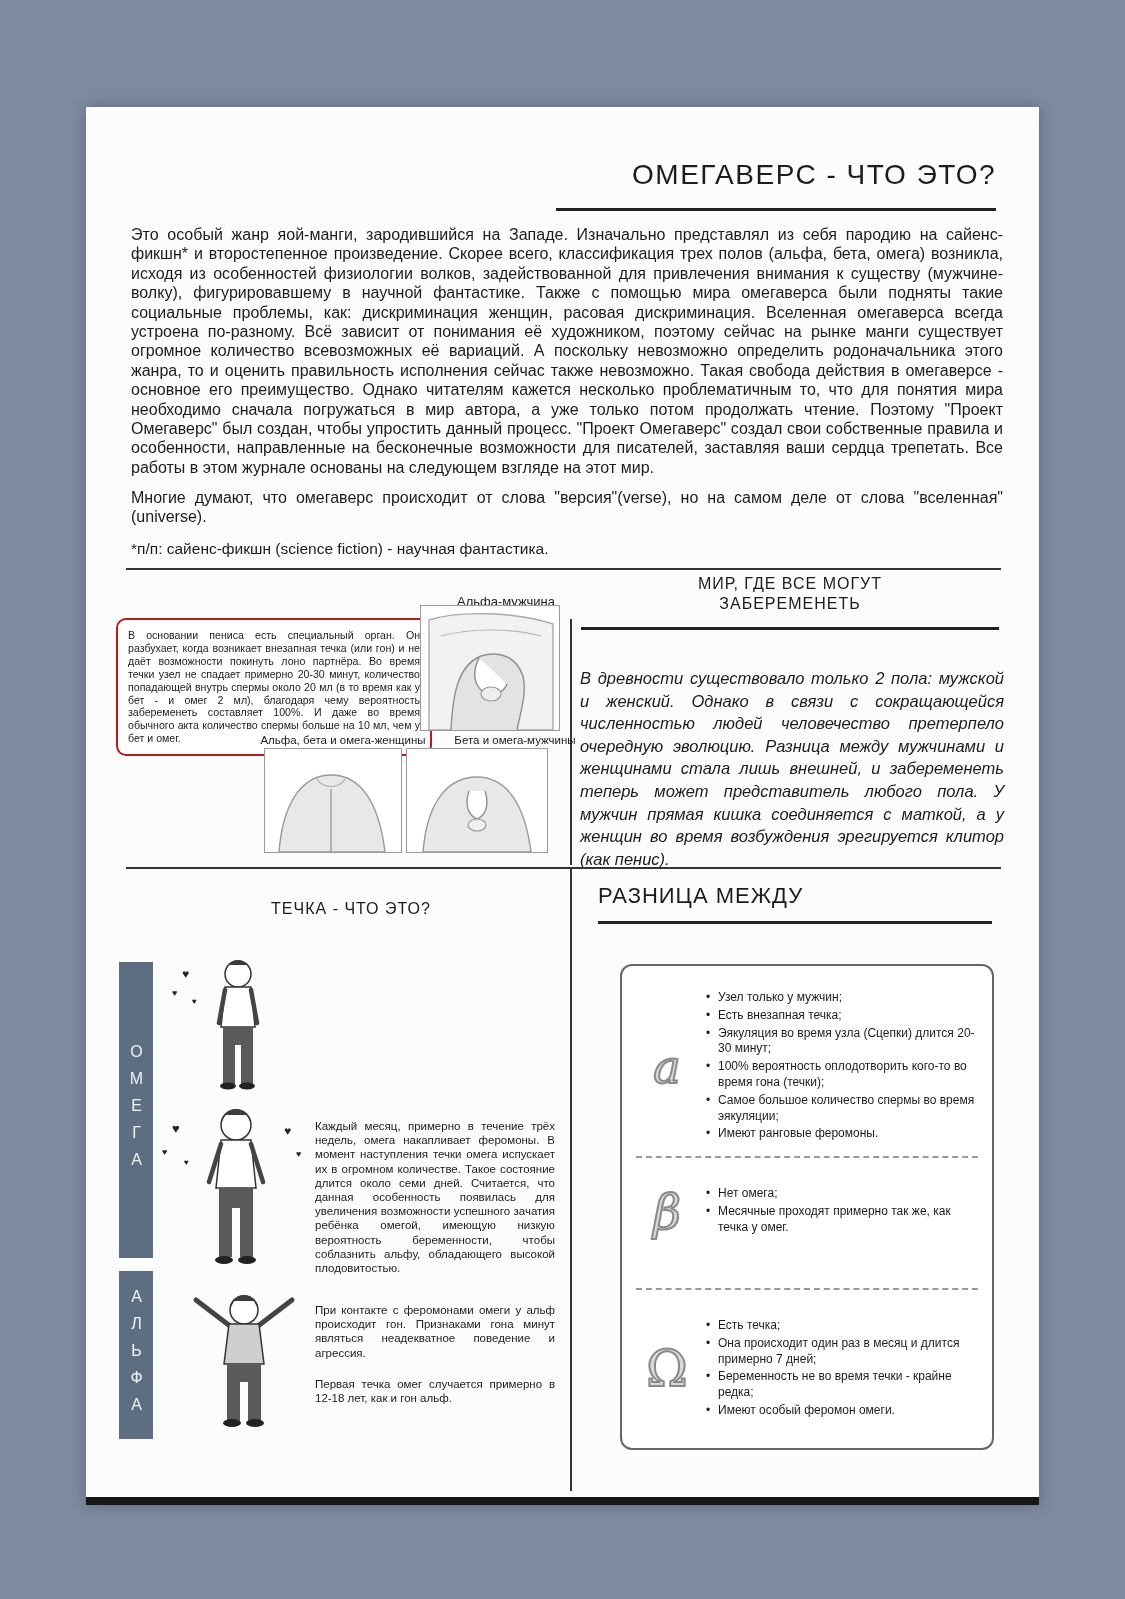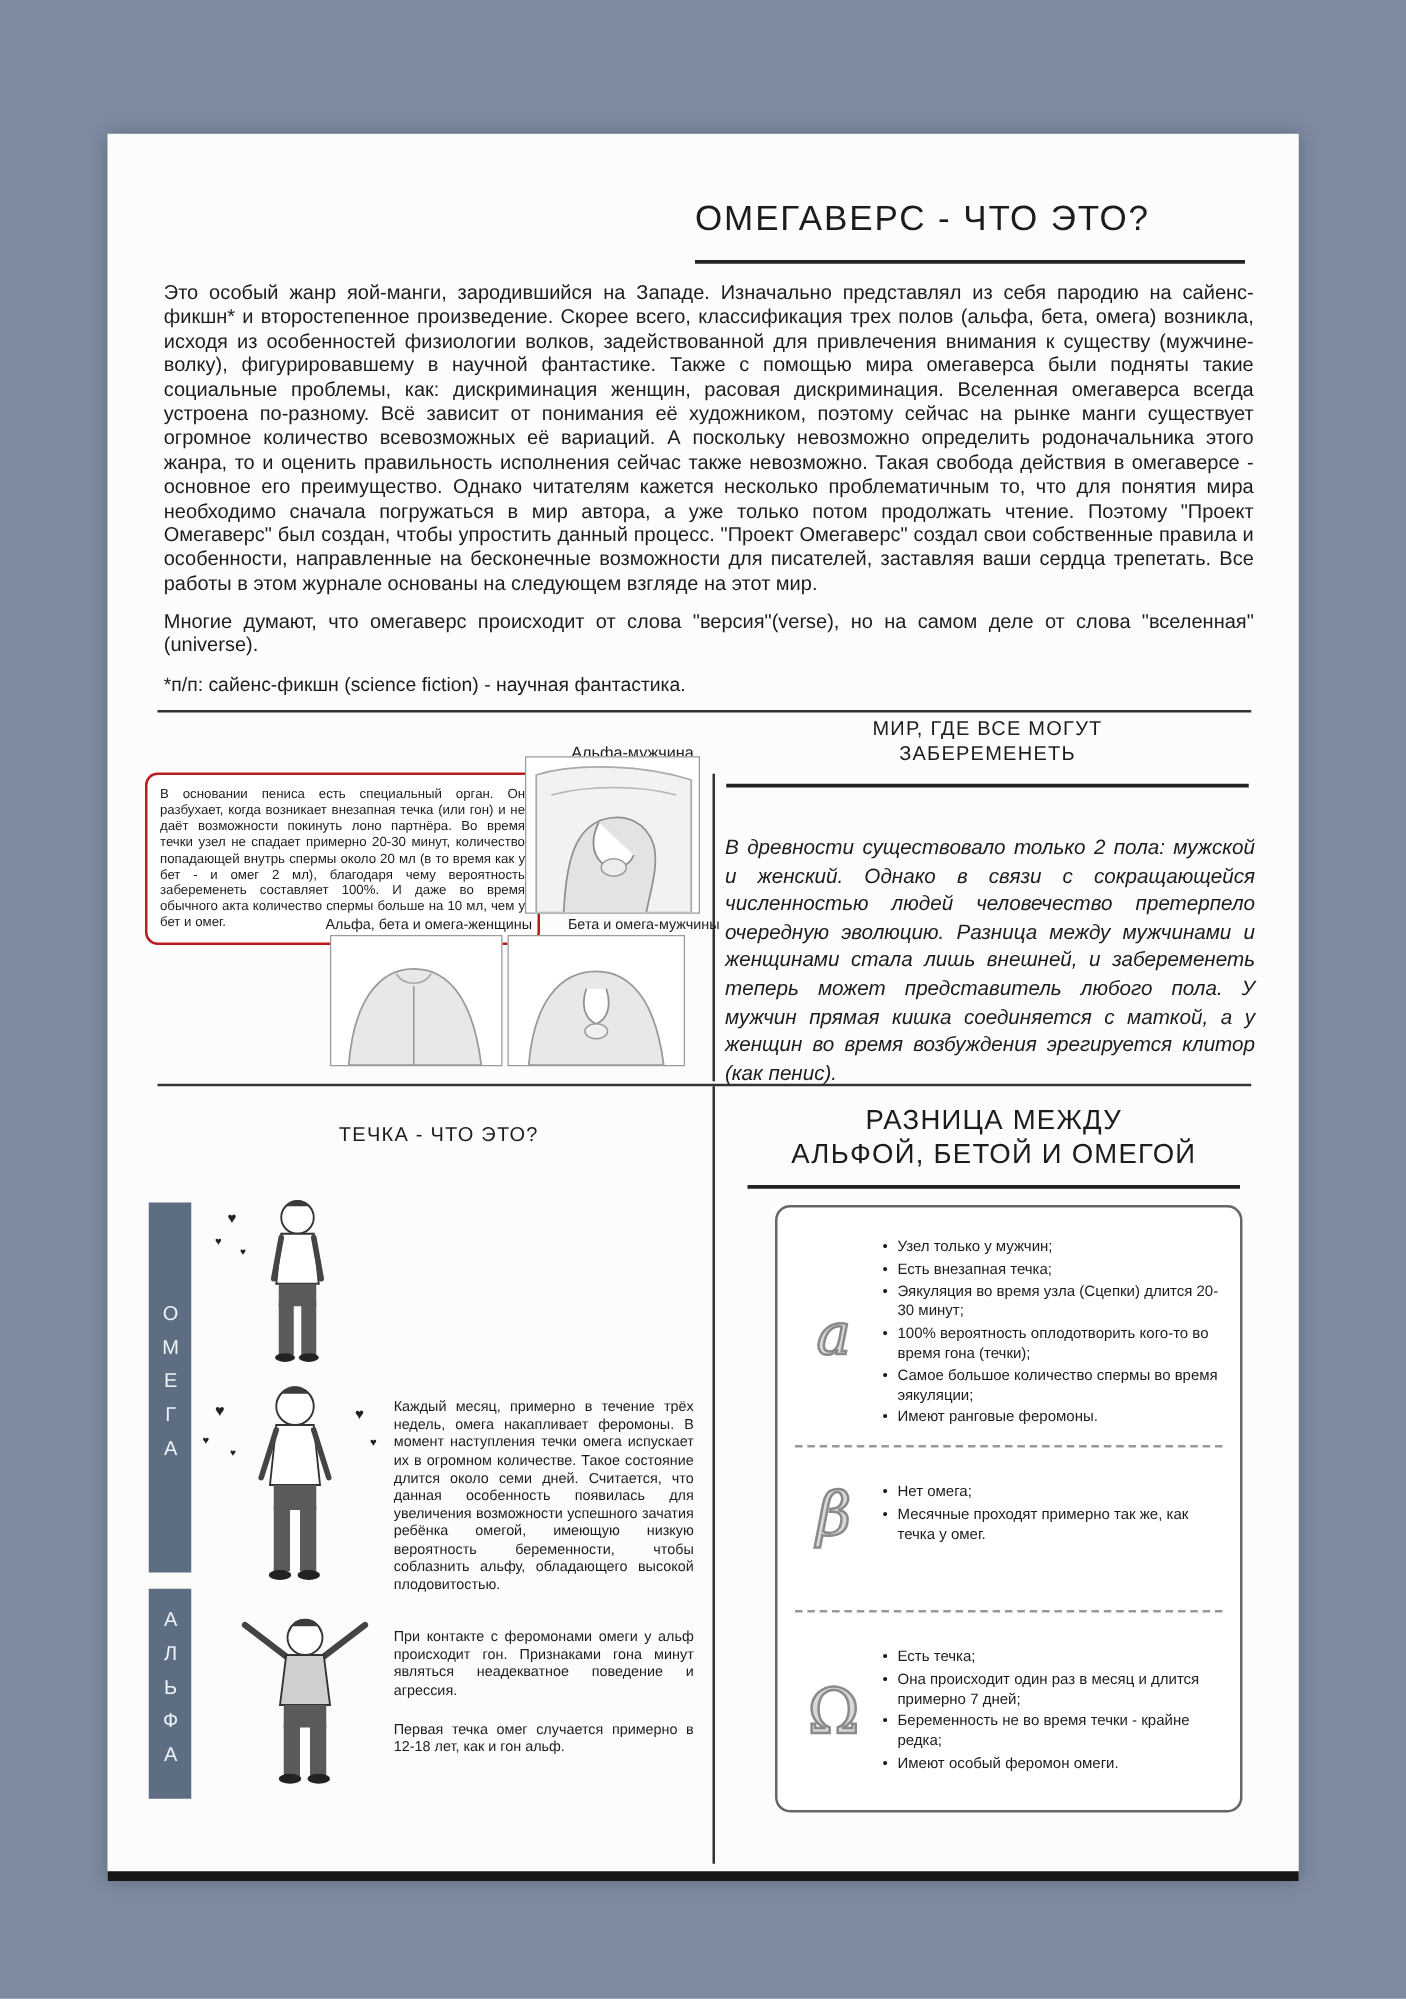--- a/index.html
+++ b/index.html
@@ -9,7 +9,7 @@
         border-bottom:8px solid #161616;box-shadow:0 0 14px rgba(0,0,0,.25);}
   .abs{position:absolute;}
   
-  .h-main{font-size:28px;letter-spacing:1.5px;text-align:left;font-weight:500;}
+  .h-main{font-size:28px;letter-spacing:1.5px;text-align:right;font-weight:500;}
   .h-sub{font-size:16px;letter-spacing:1px;text-align:center;font-weight:500;line-height:1.24;}
   .underlined{border-bottom:3px solid #222;}
   

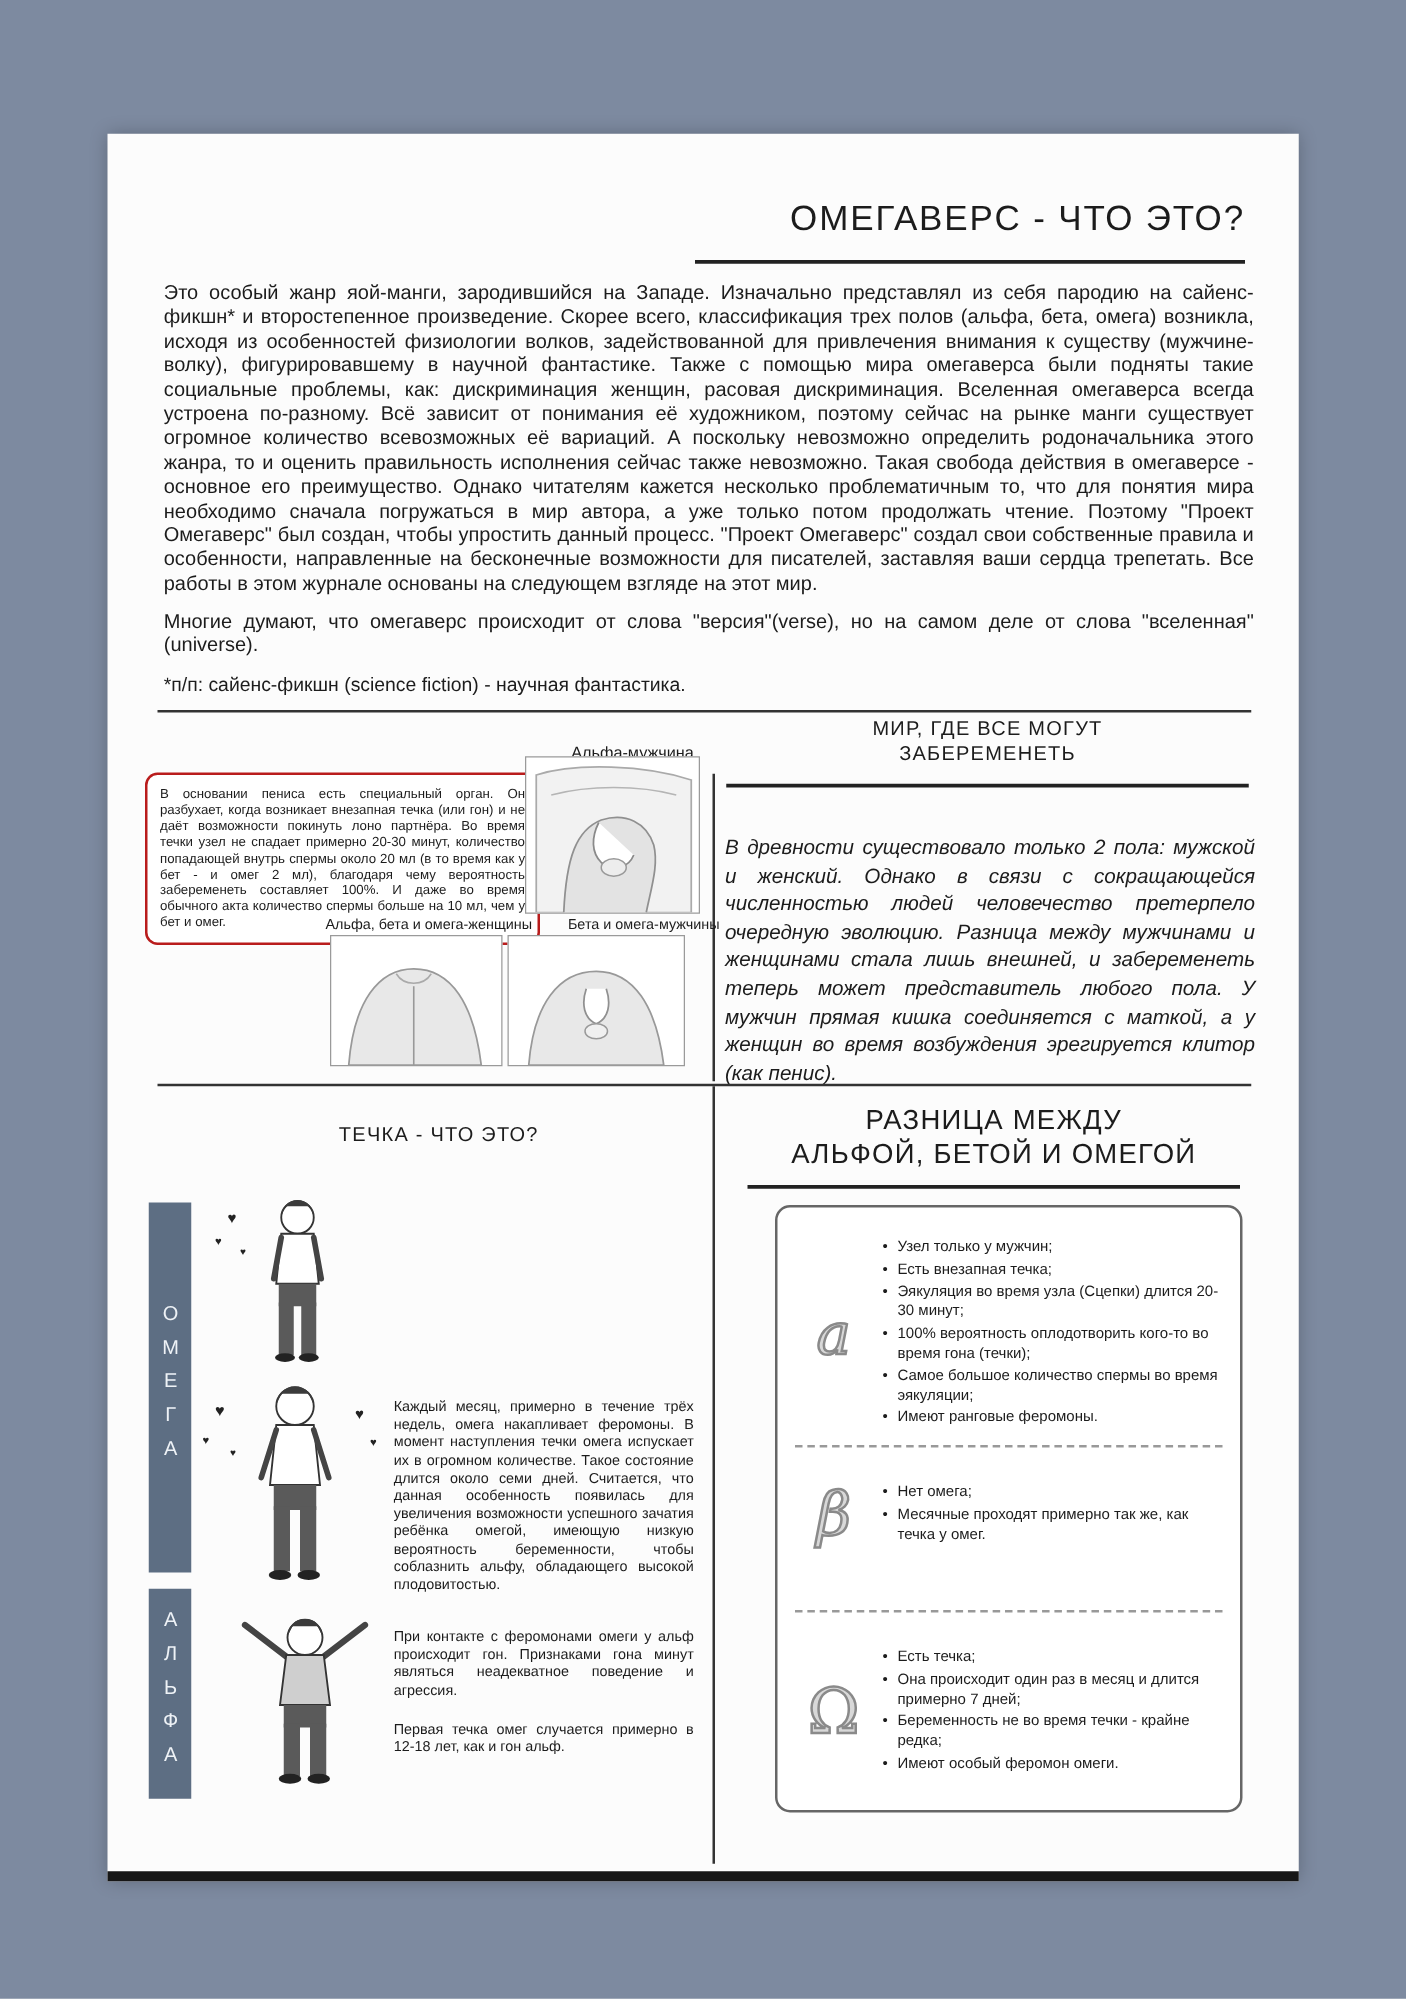--- a/index.html
+++ b/index.html
@@ -161,7 +161,7 @@
     <div class="abs body-sm" style="left:229px;top:1270px;width:240px;">Первая течка омег случается примерно в 12-18 лет, как и гон альф.</div>
 
     <div class="abs underlined" style="left:512px;top:776px;width:394px;padding-bottom:11px;
-         font-size:22px;letter-spacing:1px;text-align:center;font-weight:500;line-height:1.22;">
+         font-size:22px;letter-spacing:1px;font-weight:500;line-height:1.22;">
       <div>РАЗНИЦА МЕЖДУ</div>
       <div>АЛЬФОЙ, БЕТОЙ И ОМЕГОЙ</div>
     </div>

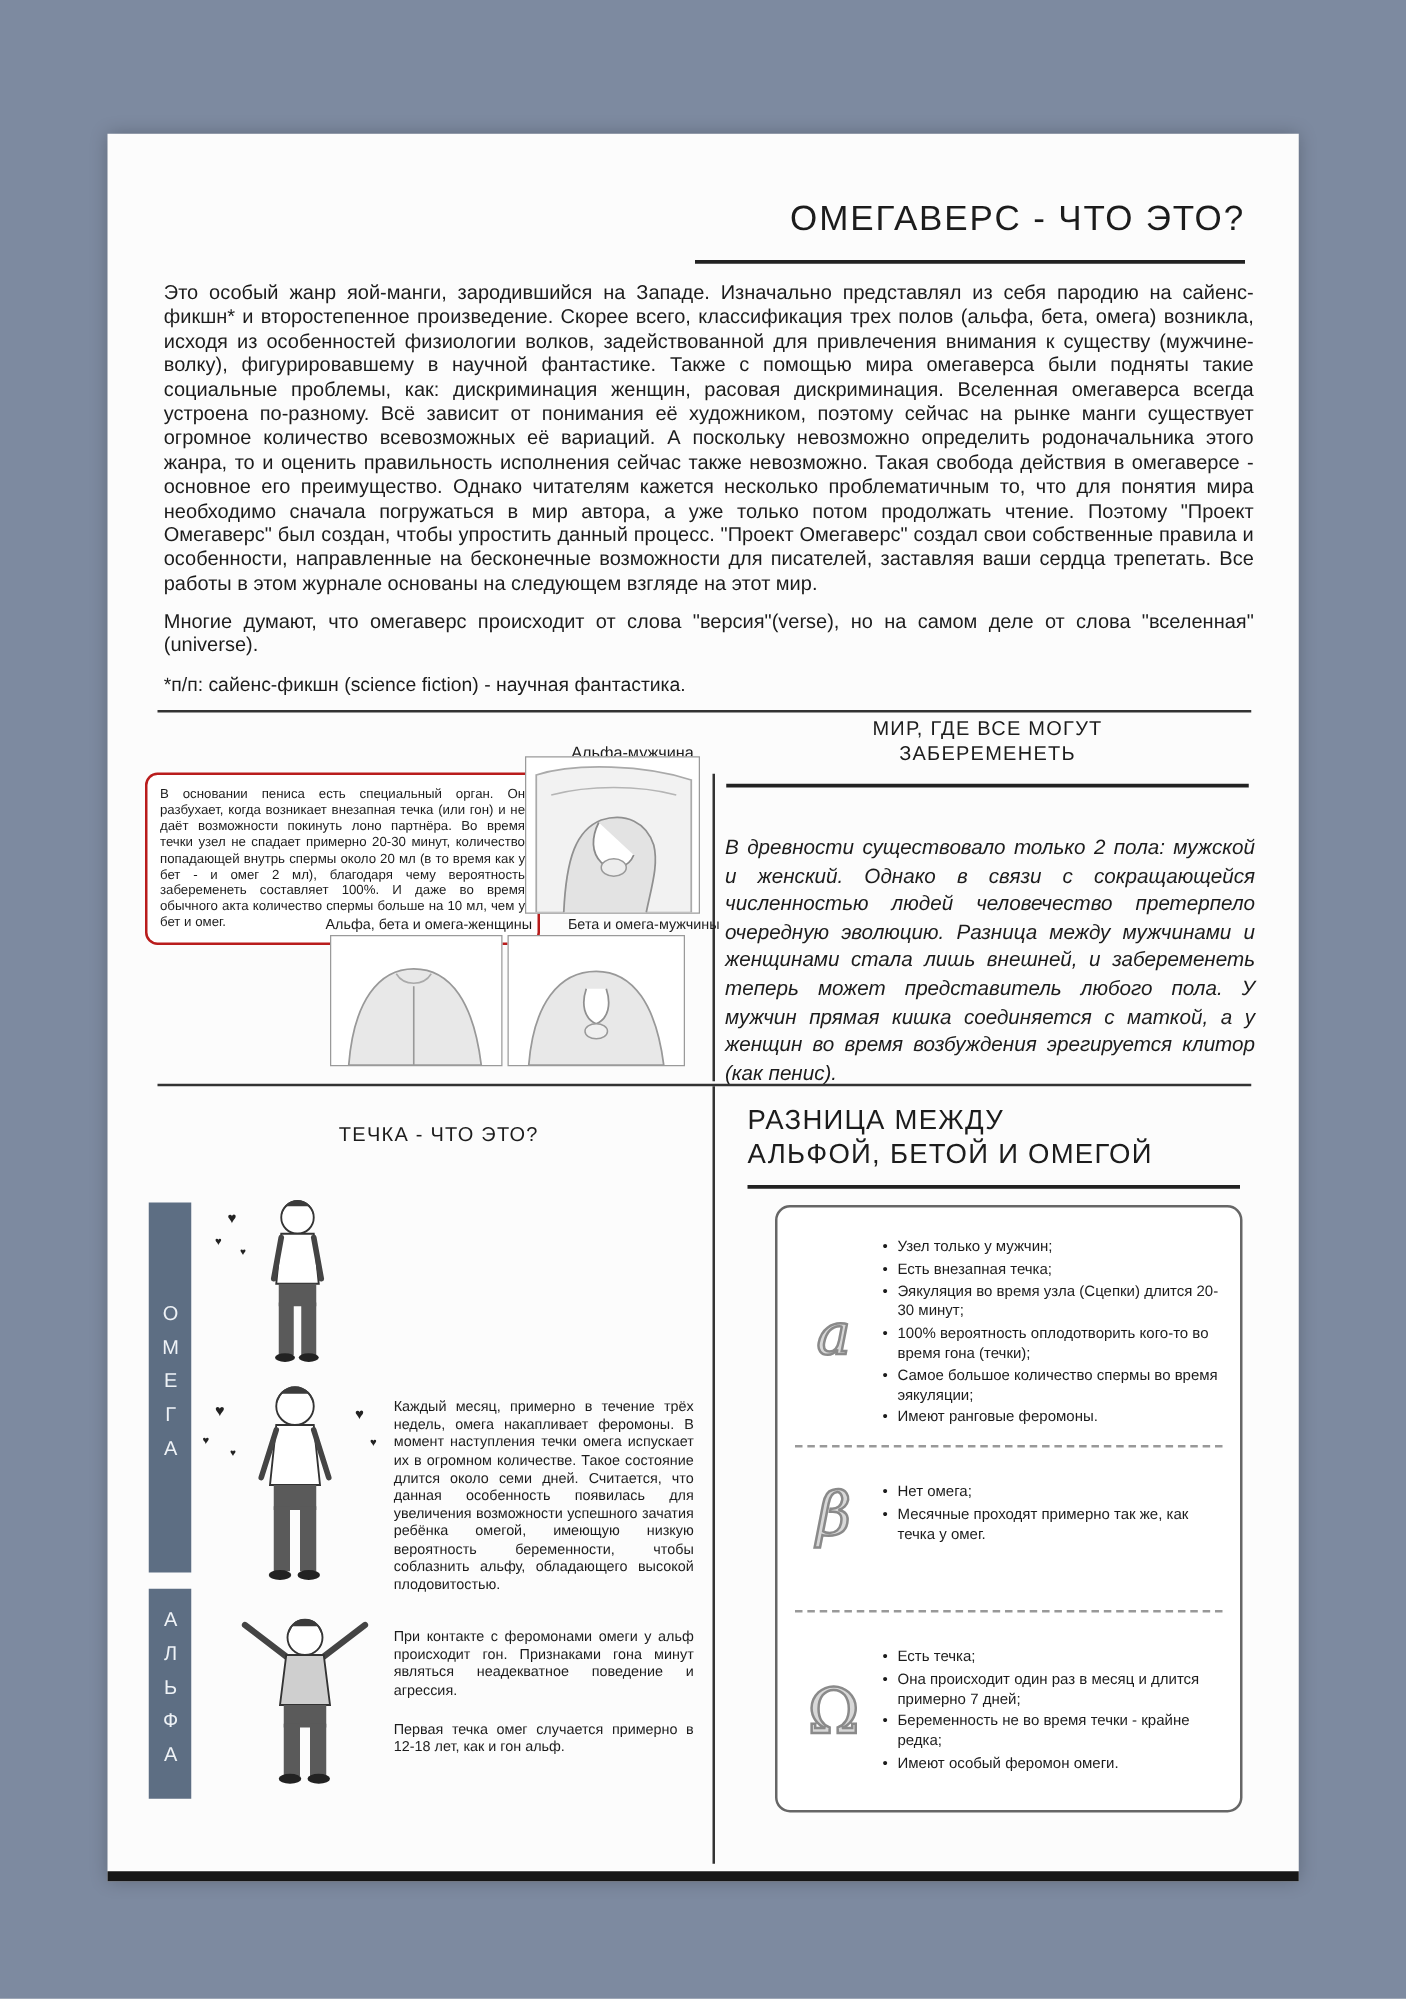--- a/index.html
+++ b/index.html
@@ -163,7 +163,6 @@
     <div class="abs underlined" style="left:512px;top:776px;width:394px;padding-bottom:11px;
          font-size:22px;letter-spacing:1px;font-weight:500;line-height:1.22;">
       <div>РАЗНИЦА МЕЖДУ</div>
-      <div>АЛЬФОЙ, БЕТОЙ И ОМЕГОЙ</div>
     </div>
 
     <div class="abs diff-box" style="left:534px;top:857px;width:370px;height:482px;">

